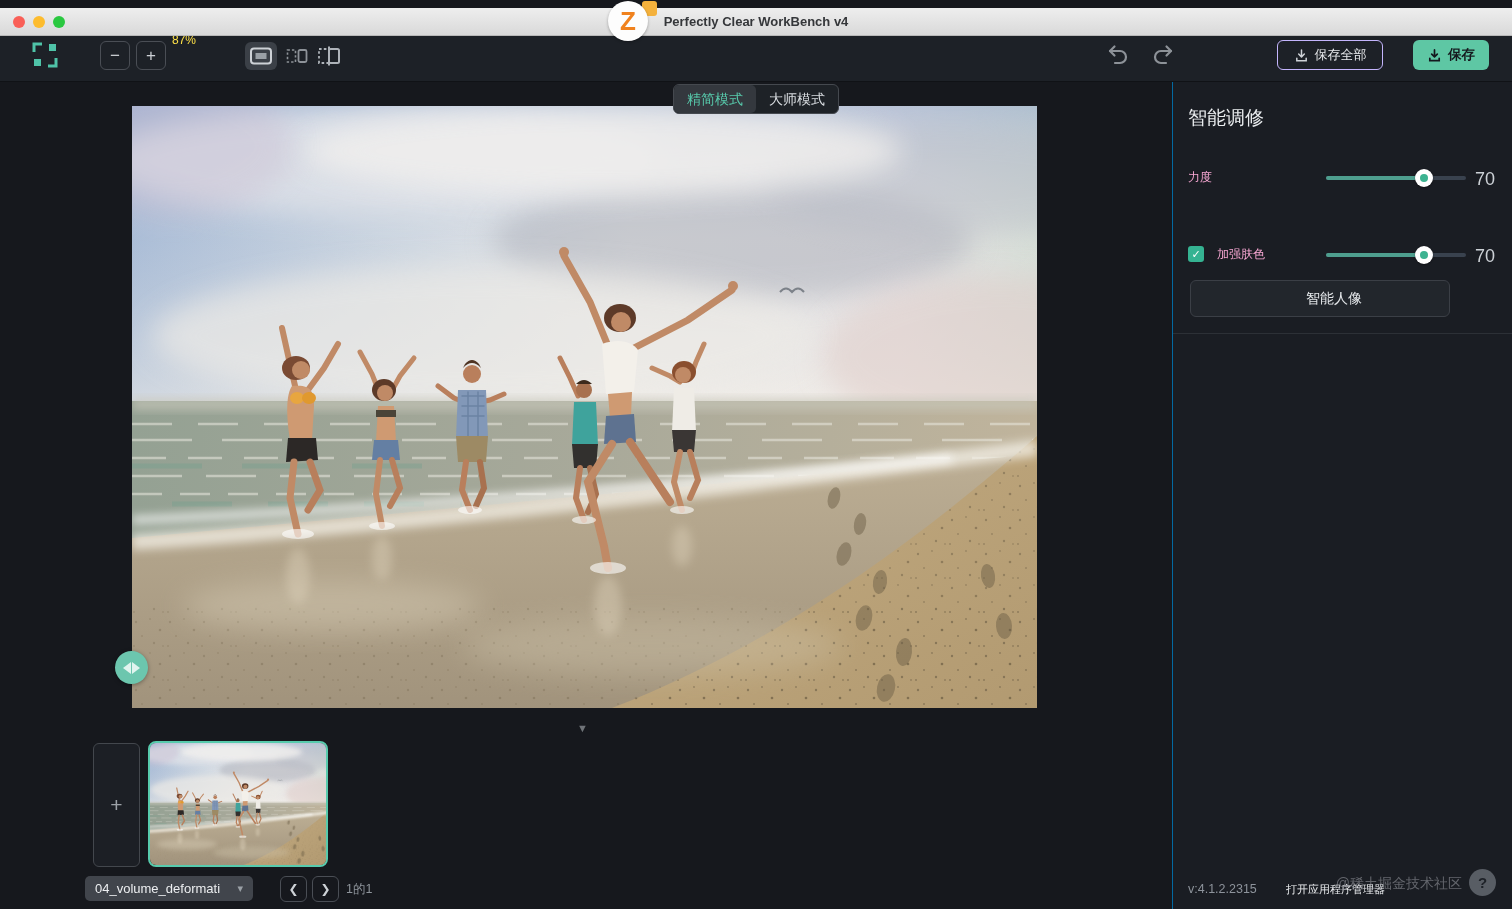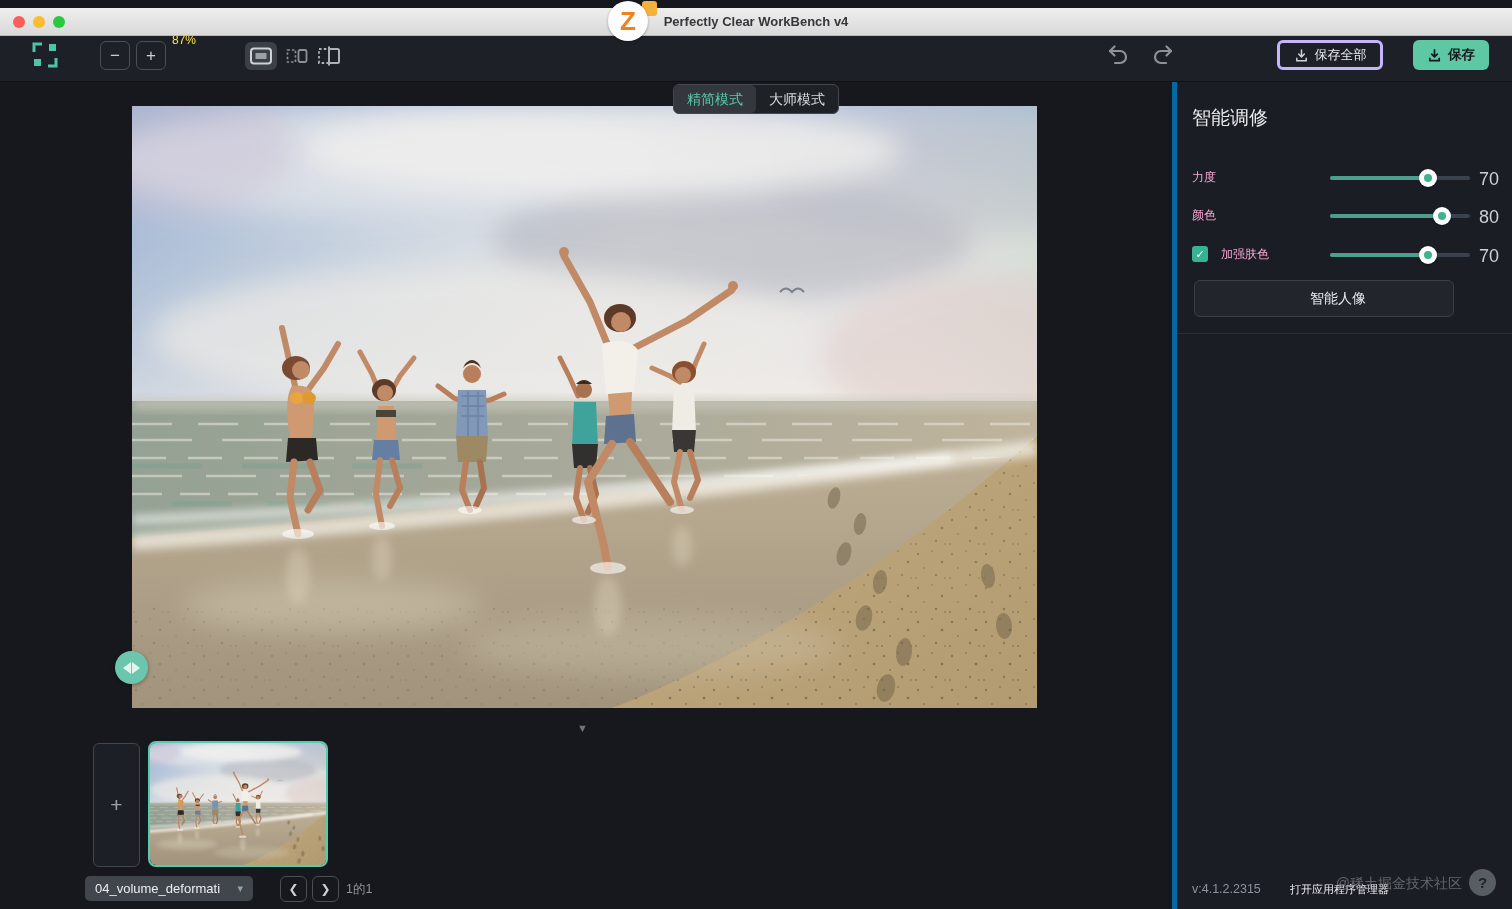--- a/index.html
+++ b/index.html
@@ -52,7 +52,7 @@
   .h-undo { left:1104px; } .h-redo { left:1151px; }
 
   .btn-saveall { position:absolute; left:1277px; top:12px; width:106px; height:30px;
-    background:transparent; border:3px solid #c4b5fd; border-radius:6px; display:flex;
+    background:transparent; border:1px solid #c4b5fd; border-radius:6px; display:flex;
     align-items:center; justify-content:center; gap:6px; color:#e8eaed; font-size:13px; cursor:pointer; }
   .btn-save { position:absolute; left:1413px; top:12px; width:76px; height:30px;
     background:#5ec7a4; border:none; border-radius:6px; display:flex; align-items:center;

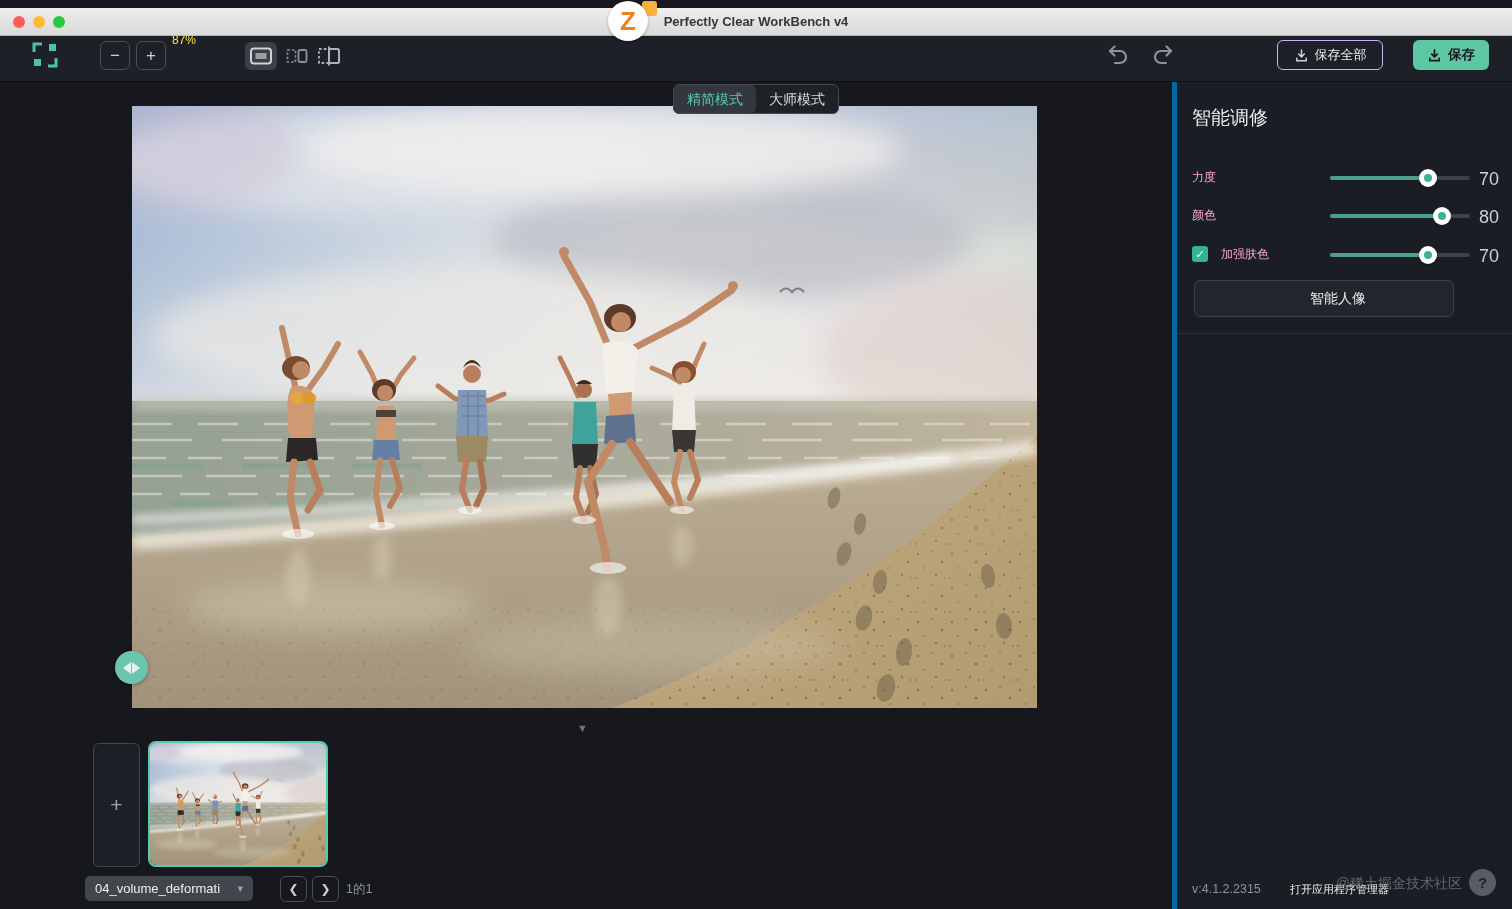--- a/index.html
+++ b/index.html
@@ -88,7 +88,7 @@
 
   
   .sidebar { position:relative; width:340px; height:827px; background:#1a1d23;
-    border-left:5px solid #0369a1; }
+    border-left:1px solid #0369a1; }
   .sb-title { position:absolute; left:15px; top:23px; font-size:19px; font-weight:normal;
     color:#eaedef; }
   .sl-row { position:absolute; left:0; width:340px; height:22px; }

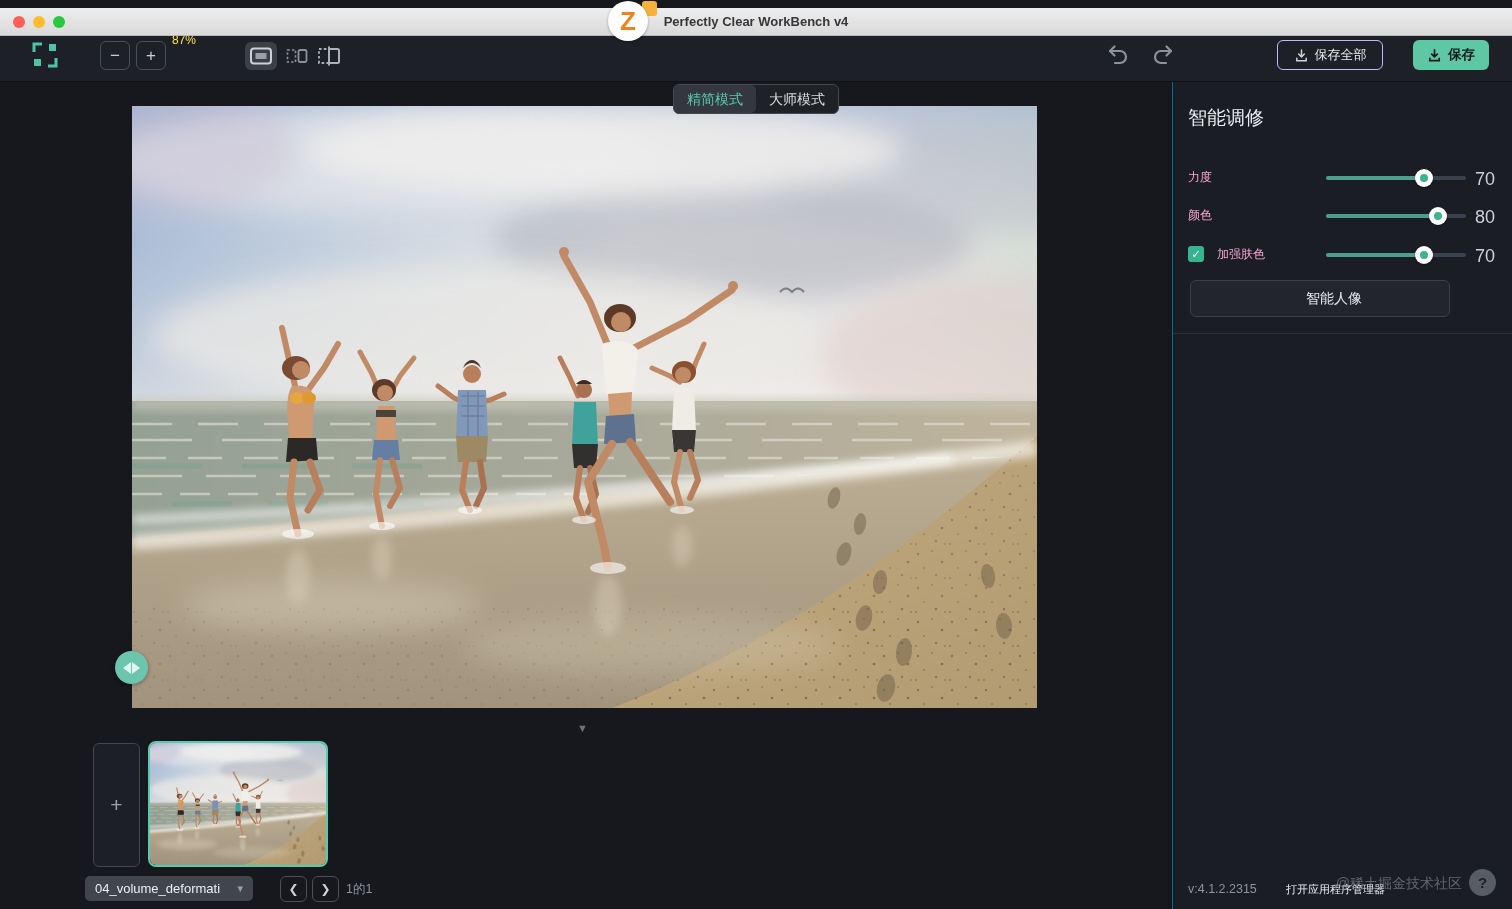--- a/index.html
+++ b/index.html
@@ -432,14 +432,6 @@
       <span class="sl-value">70</span>
     </div>
 
-    <div class="sl-row r1">
-      <span class="sl-label">颜色</span>
-      <div class="sl-track">
-        <div class="sl-fill" style="width: 80%;"></div>
-        <div class="sl-handle" style="left: 80%;"></div>
-      </div>
-      <span class="sl-value">80</span>
-    </div>
 
     <div class="sl-row r2">
       <span class="checkbox">✓</span>

